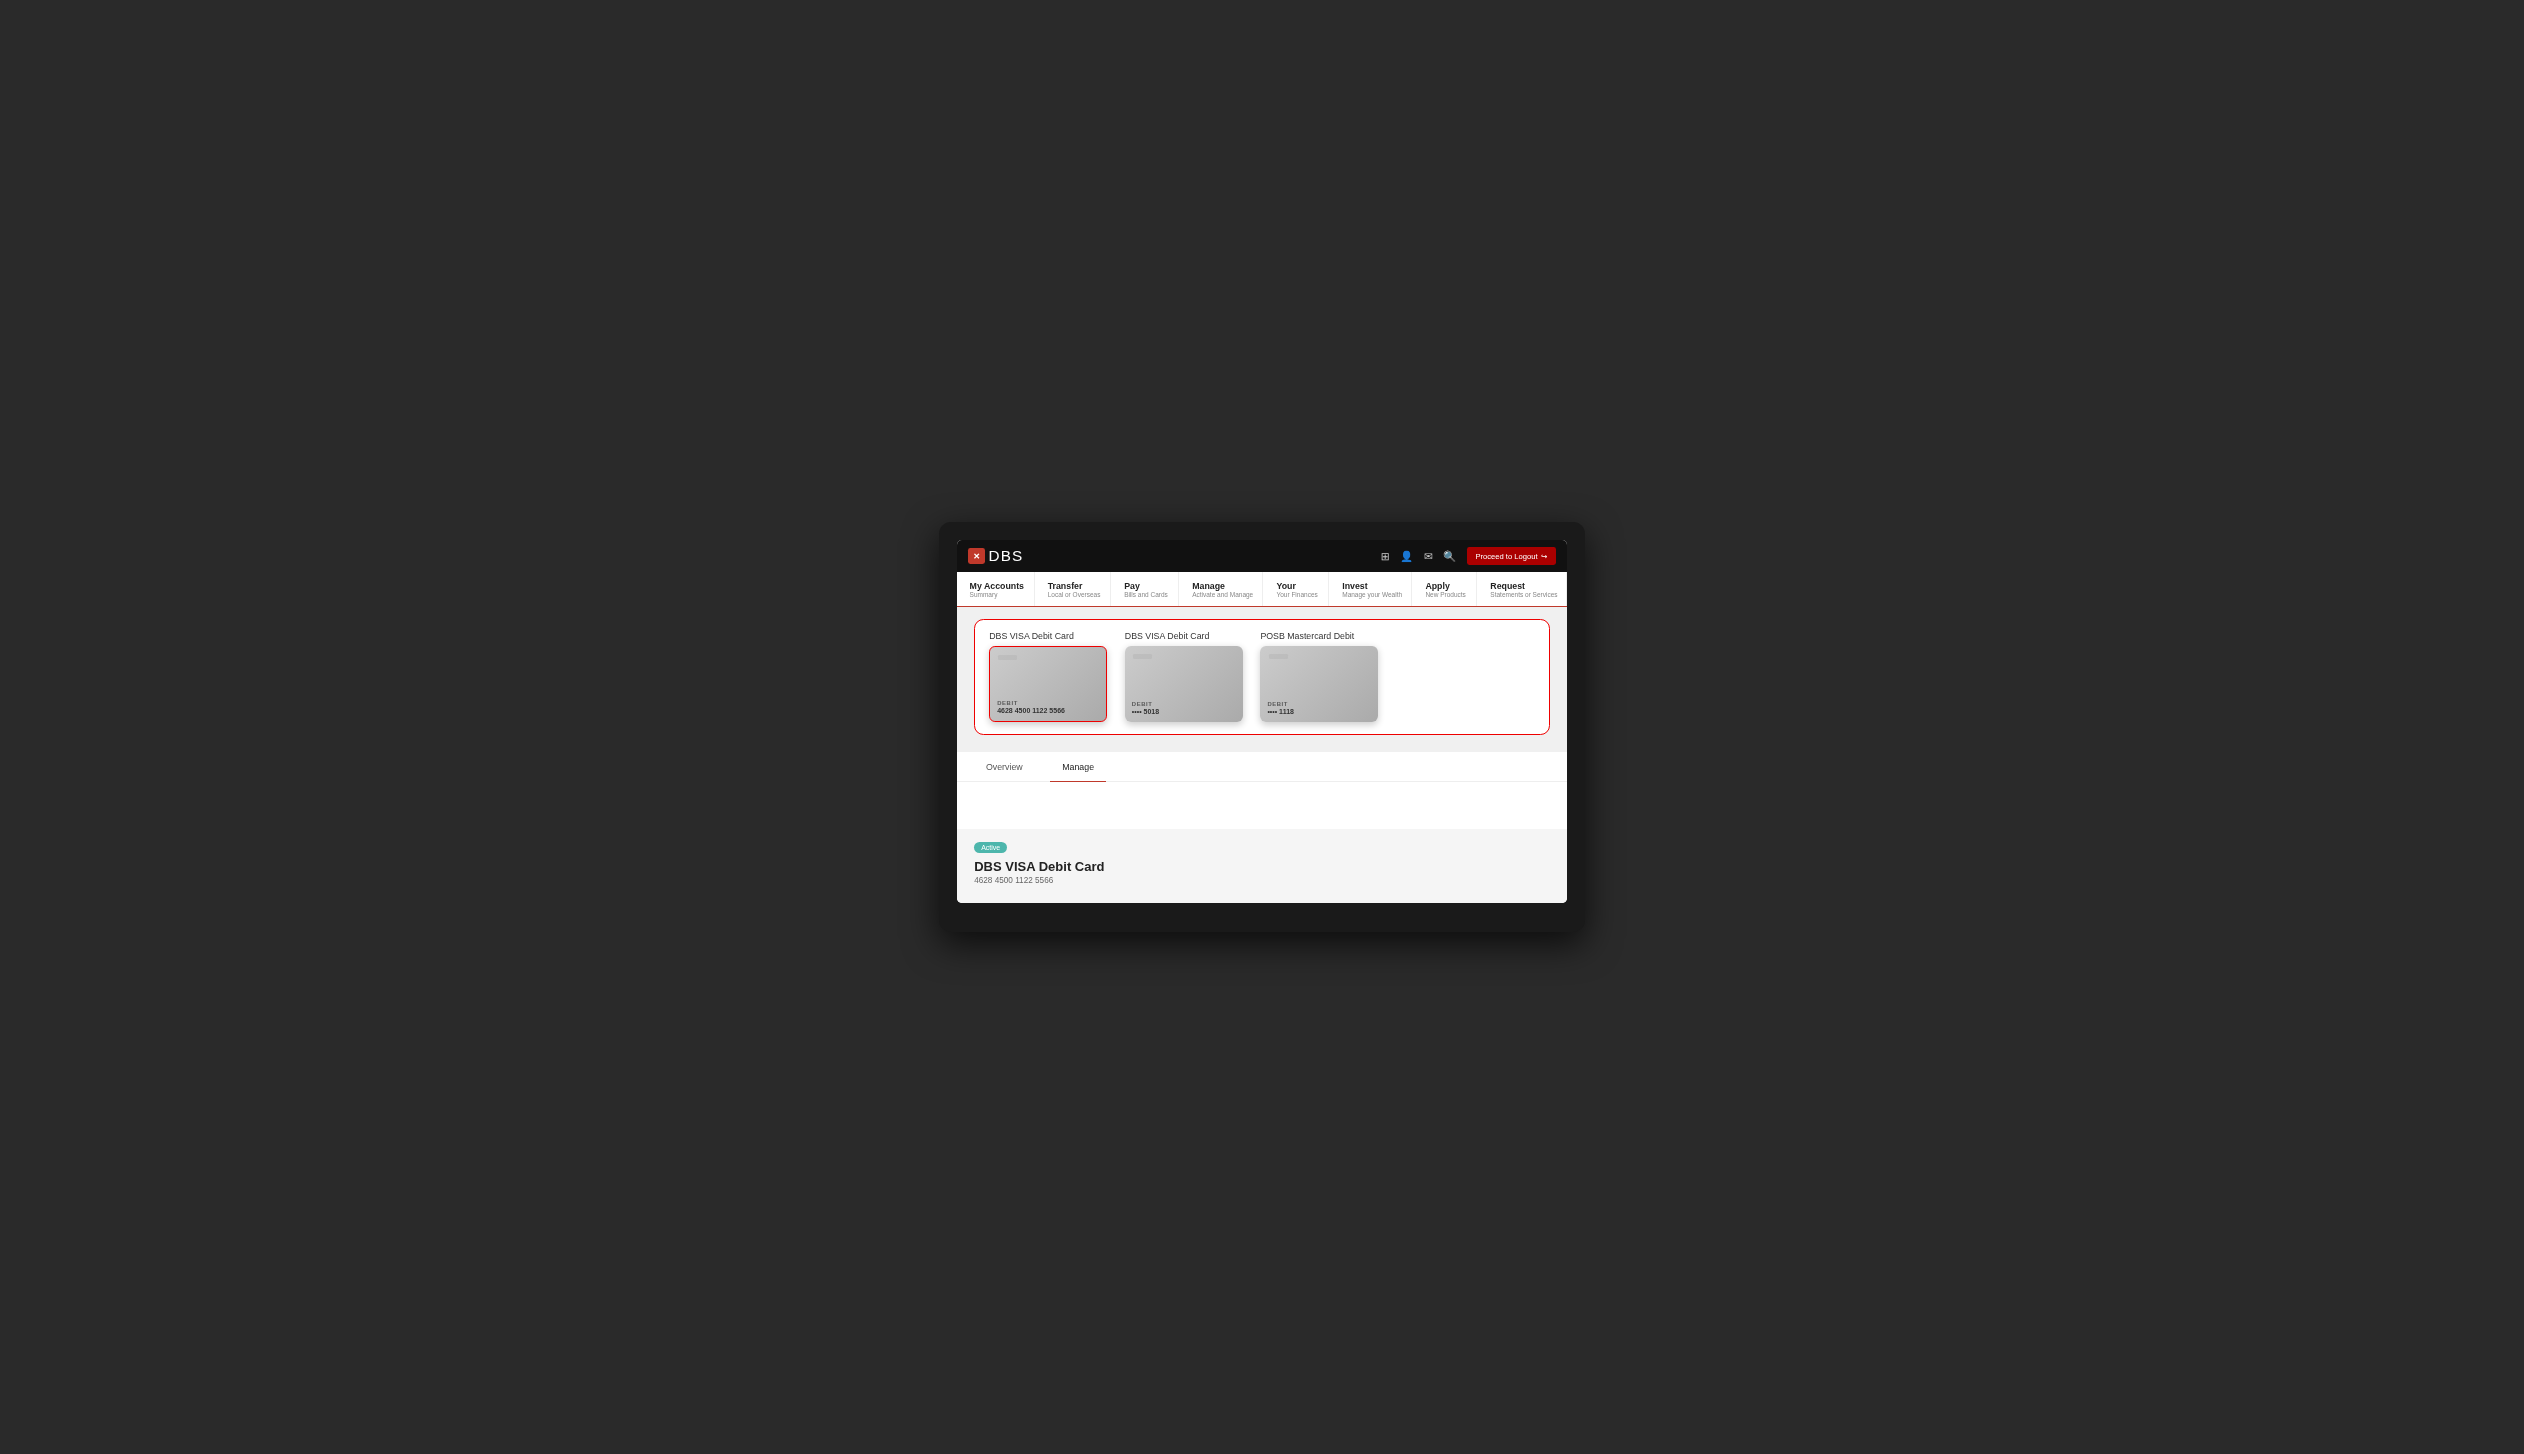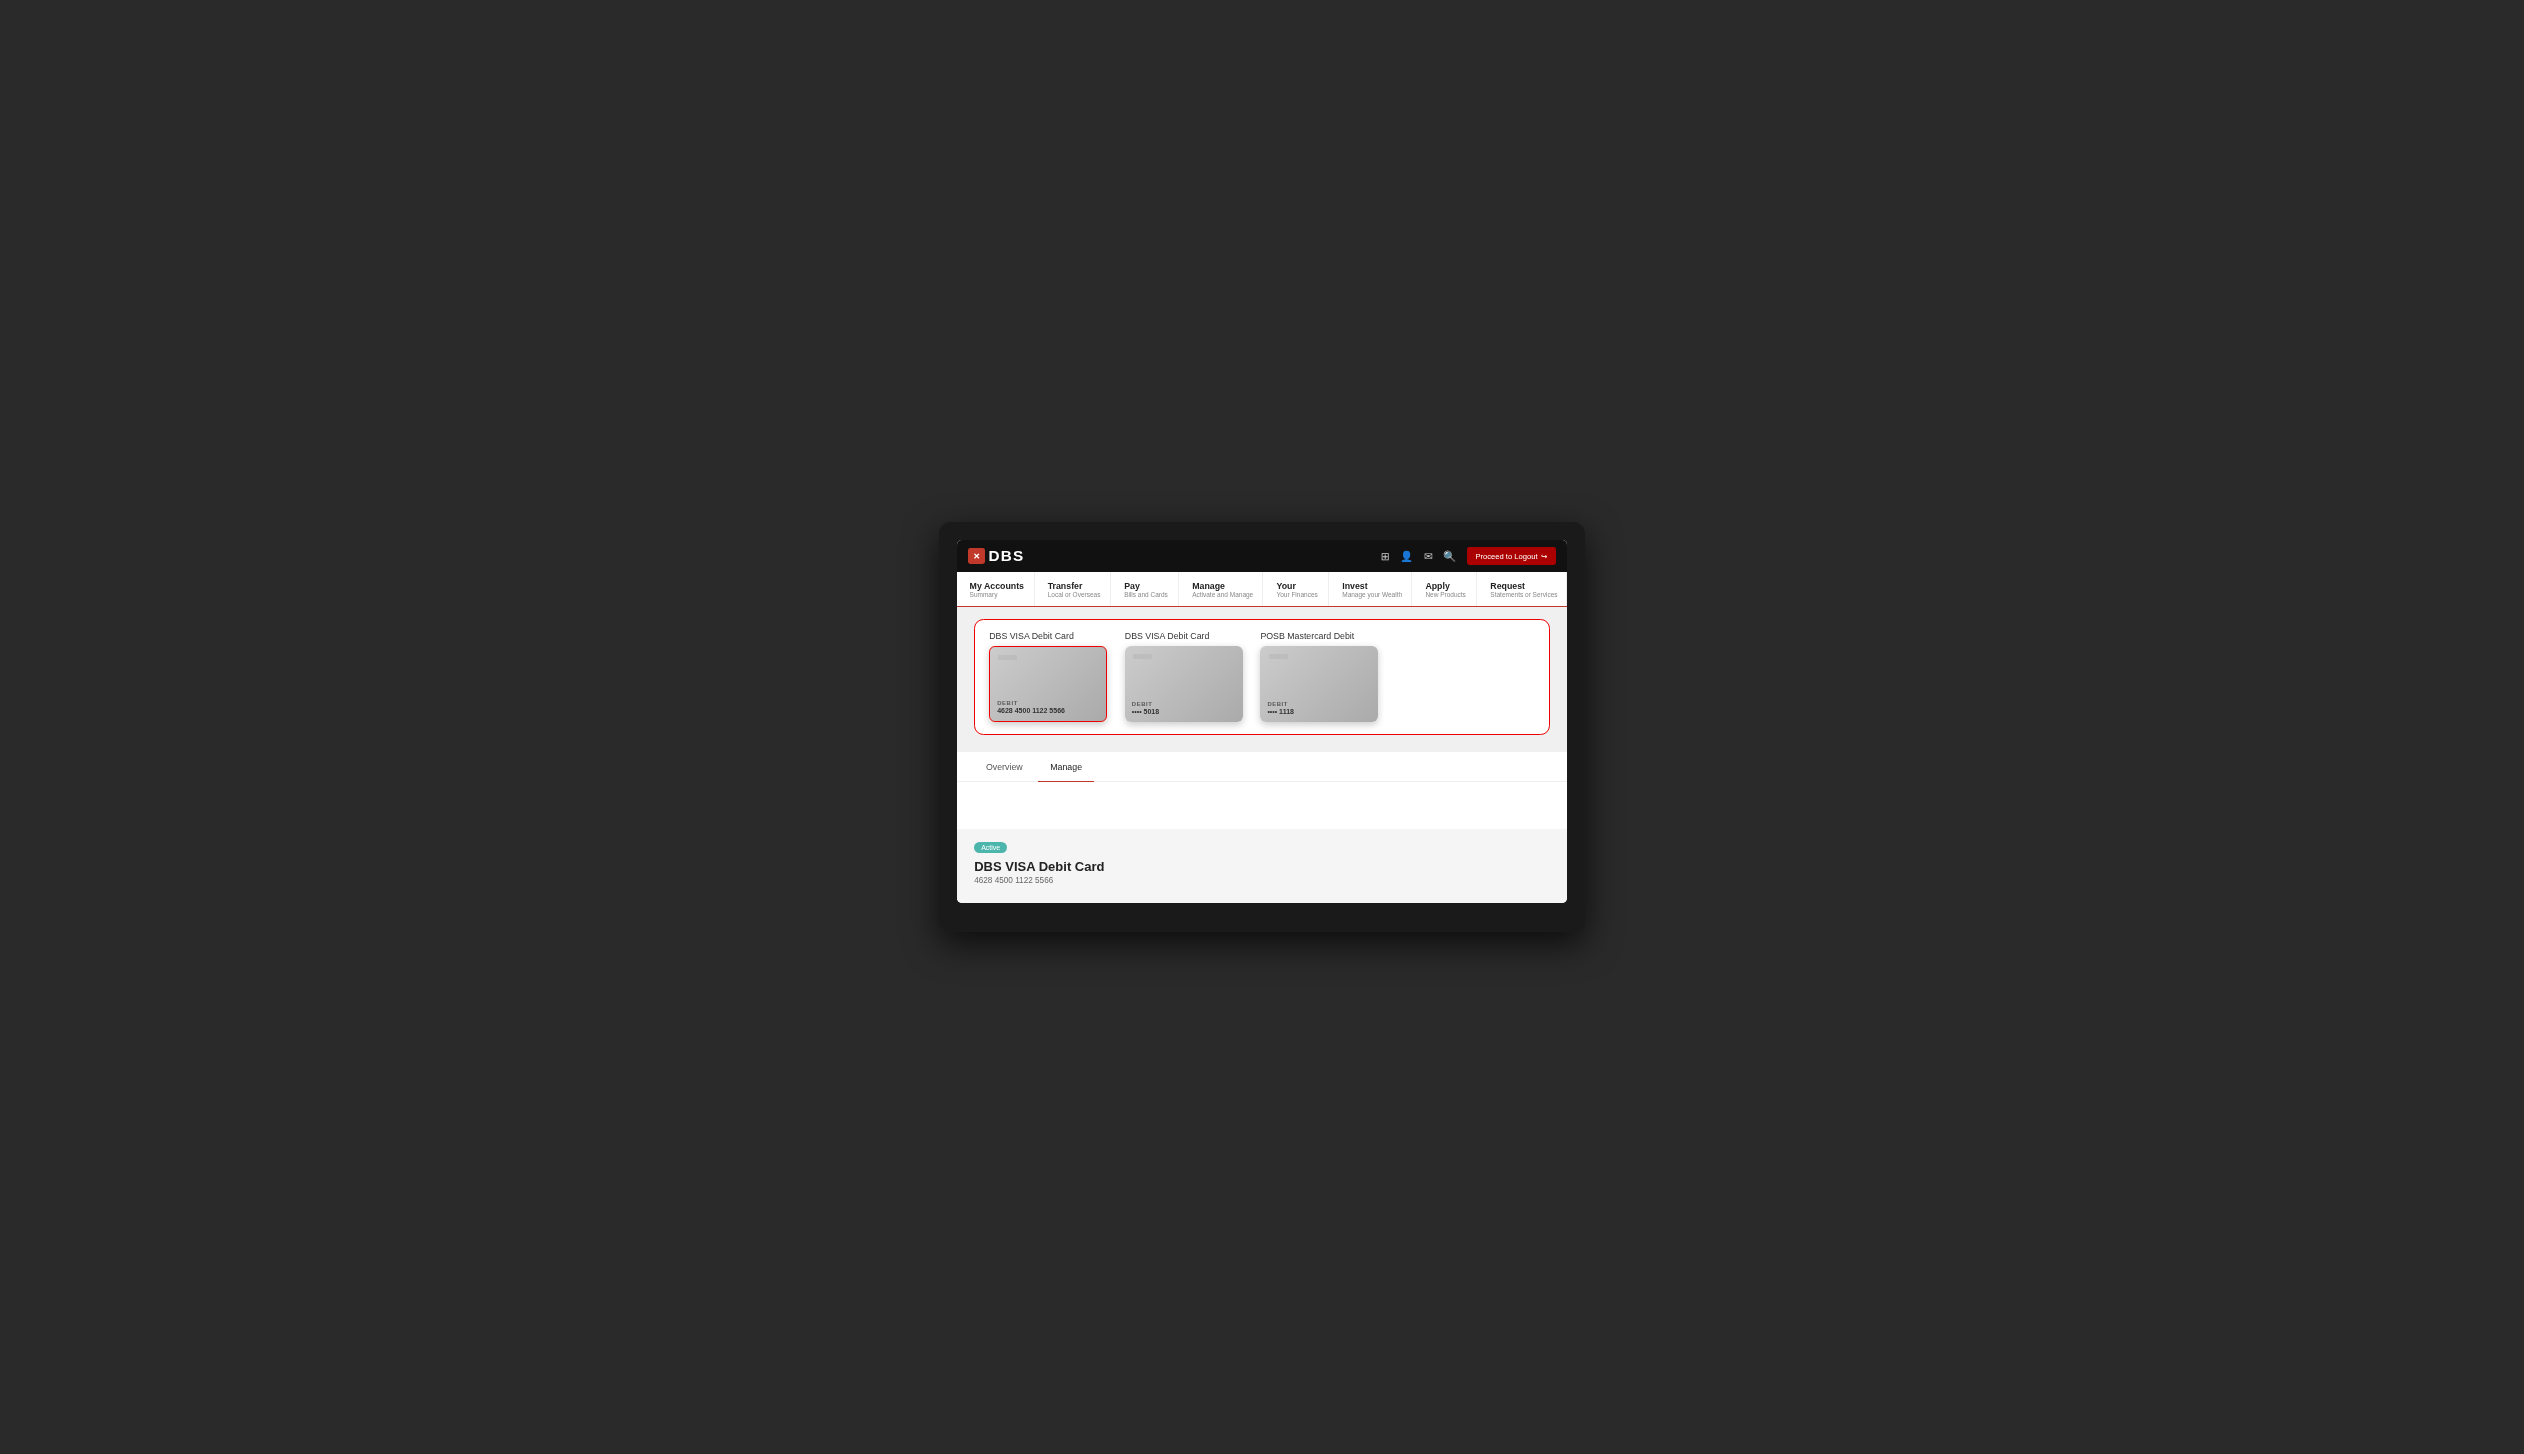--- a/index.html
+++ b/index.html
@@ -51,7 +51,7 @@
     .logo-text {
       color: #fff;
       font-size: 15.3px;
-      font-weight: bold;
+      font-weight: normal;
       letter-spacing: 1.2px;
     }
     .top-icons {

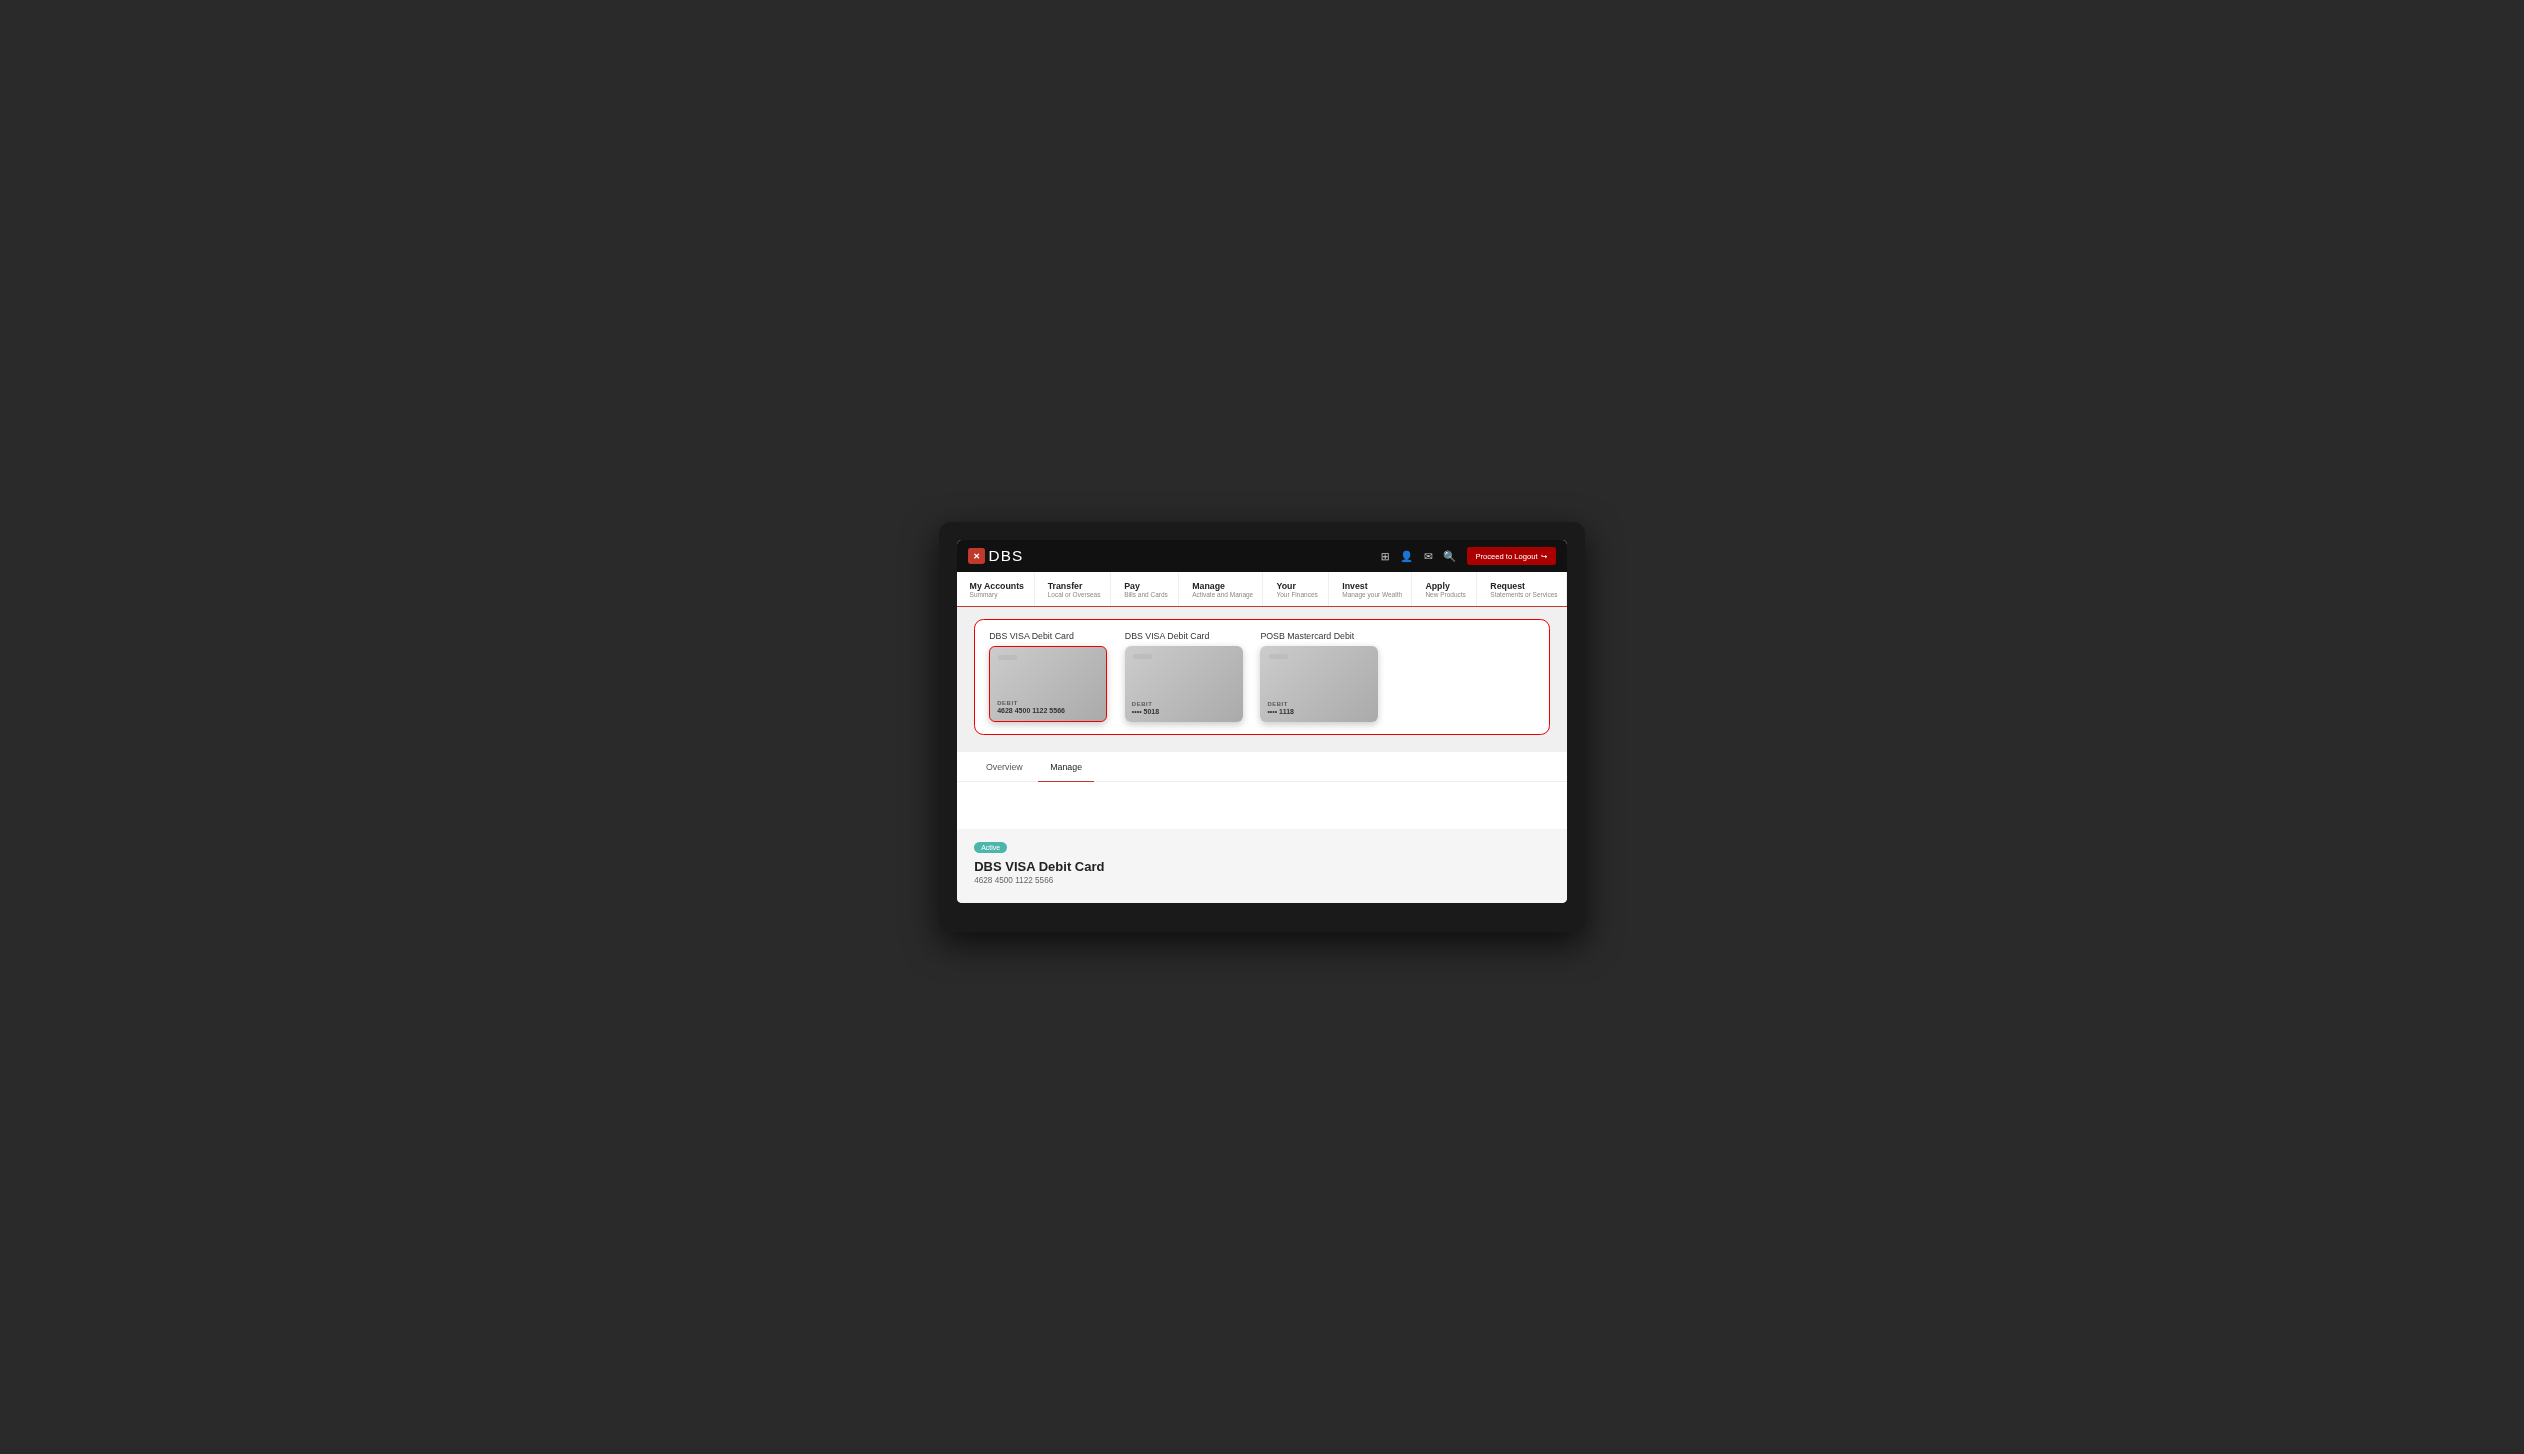--- a/index.html
+++ b/index.html
@@ -175,7 +175,7 @@
       background: #fff;
       padding: 0 17.6px;
       display: flex;
-      gap: 4px;
+      gap: 16px;
       border-bottom: 1.2px solid #eee;
       margin-top: 0;
     }

